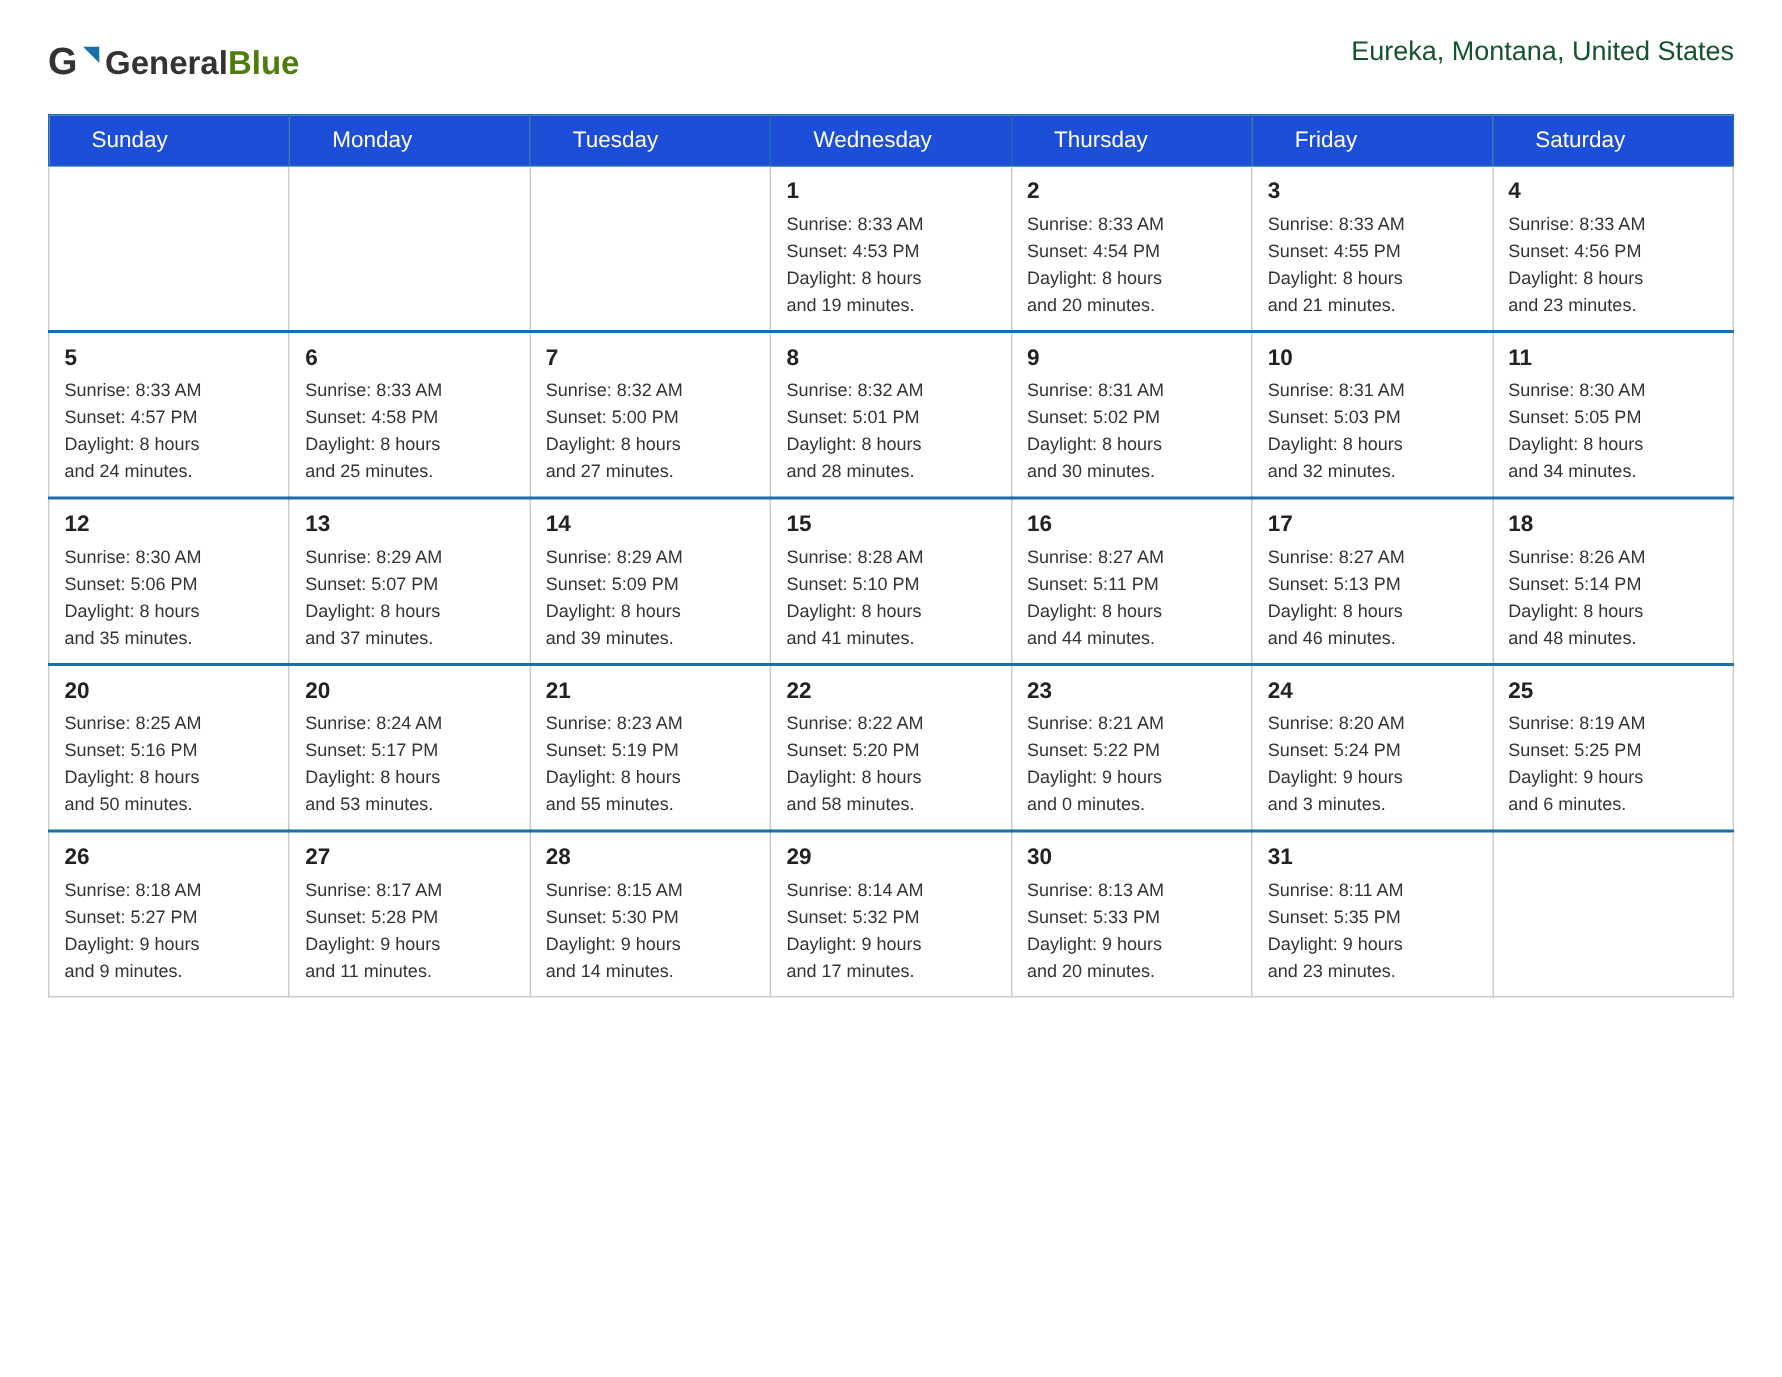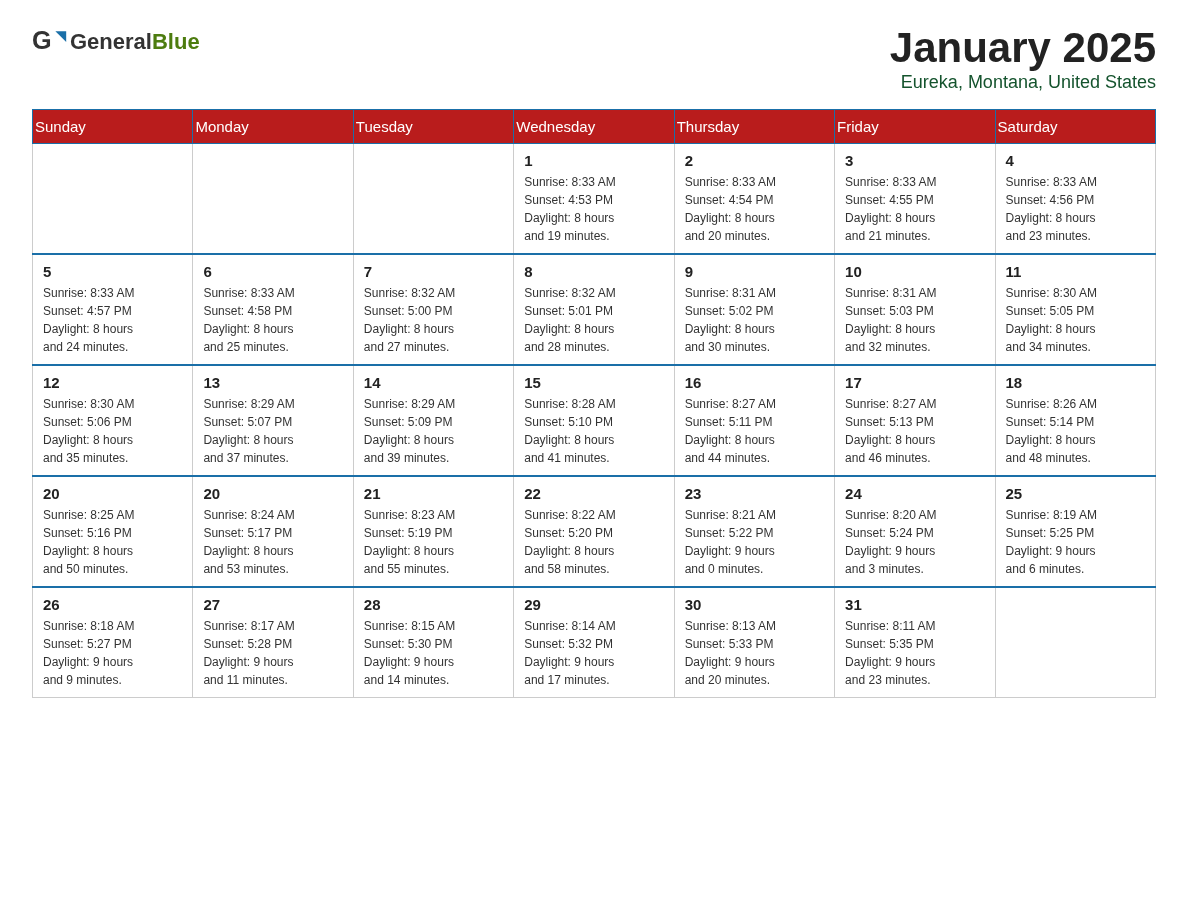--- a/index.html
+++ b/index.html
@@ -103,7 +103,6 @@
     </div>
   </div>
   <div class="title-area">
-    <h1>January 2025</h1>
     <h2>Eureka, Montana, United States</h2>
   </div>
 </div>

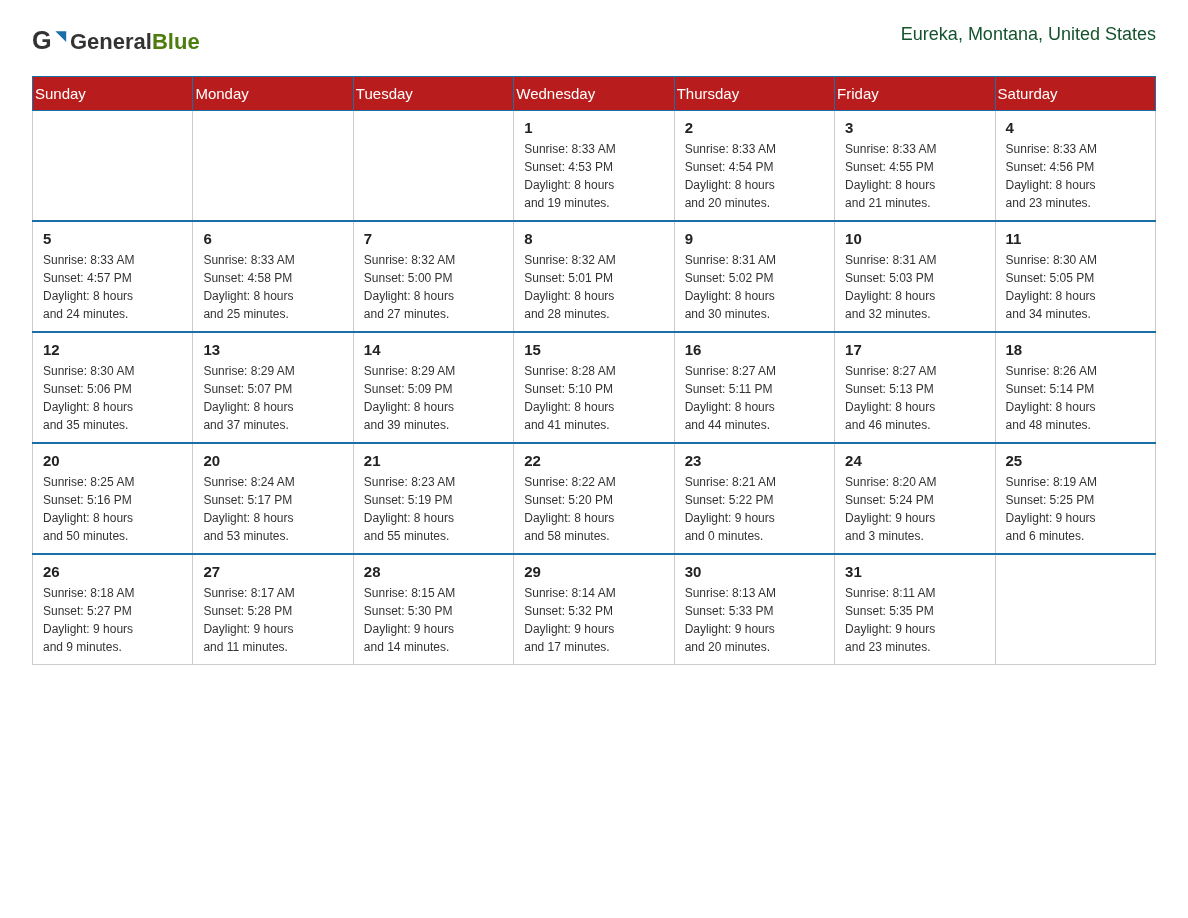--- a/index.html
+++ b/index.html
@@ -49,9 +49,9 @@
       border: 1px solid #999;
     }
     .calendar thead tr th {
-      background-color: #b91c1c;
+      background-color: #1d4ed8;
       color: #fff;
-      padding: 8px 2px;
+      padding: 8px 28px;
       text-align: left;
       font-size: 15px;
       font-weight: normal;

